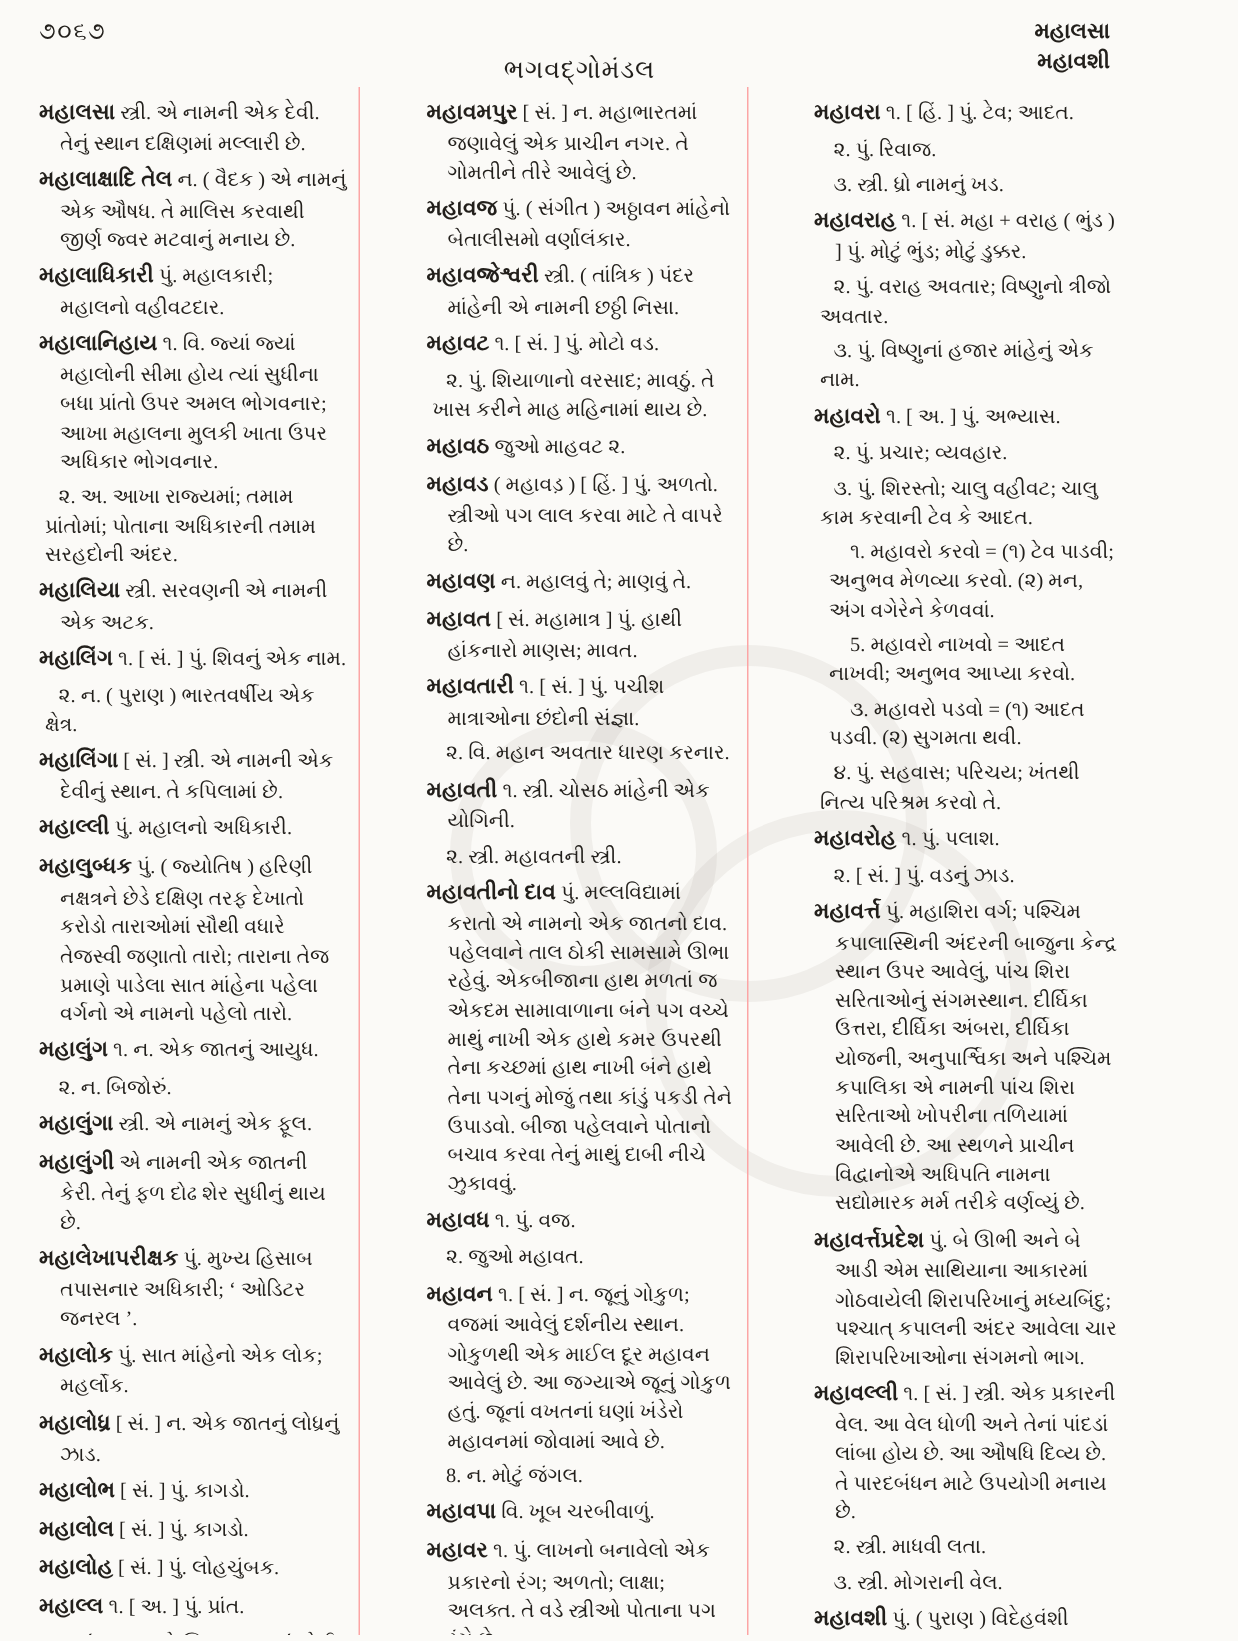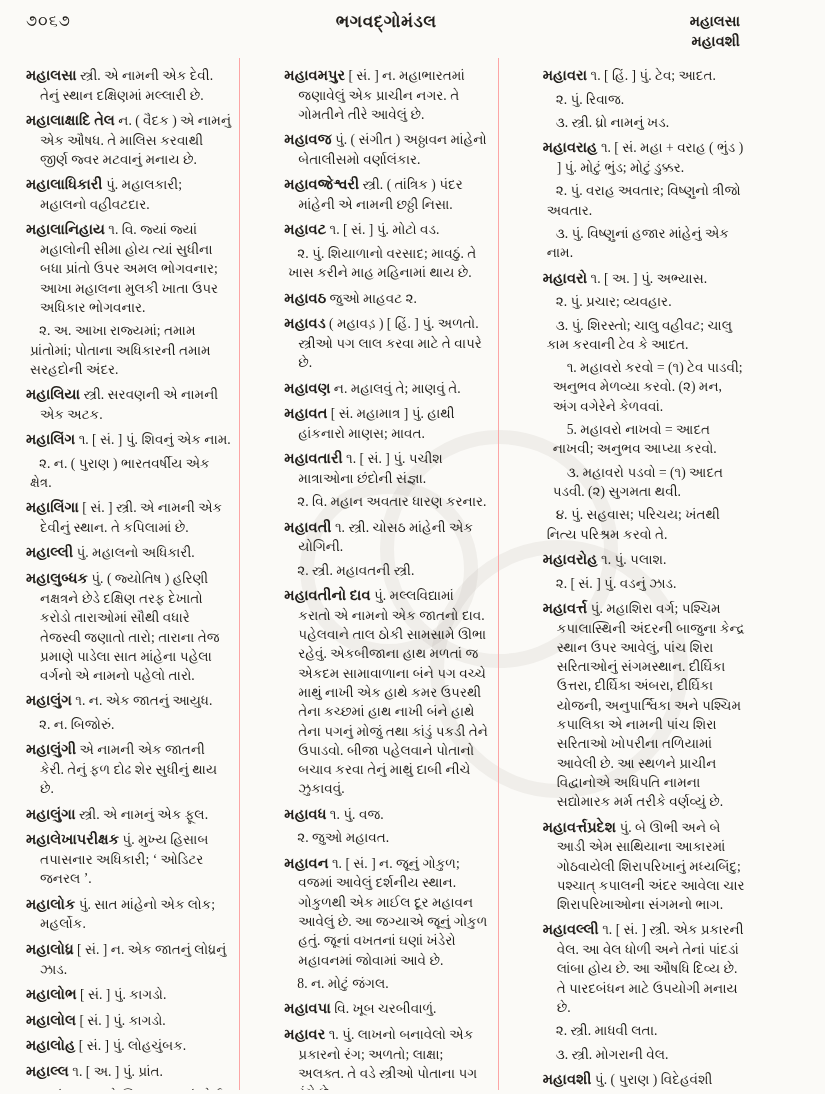--- a/index.html
+++ b/index.html
@@ -25,7 +25,7 @@
     height:44px;
   }
   .pageno{font-size:16px;letter-spacing:1px;}
-  .booktitle{font-size:17px;font-weight:bold;letter-spacing:0.5px;transform:translateX(6px);}
+  .booktitle{font-size:17px;font-weight:normal;letter-spacing:0.5px;transform:translateX(6px);margin-top:25px;}
   .guides{text-align:right;font-size:14.5px;font-weight:bold;line-height:1.35;}
   .cols{
     position:relative;z-index:1;

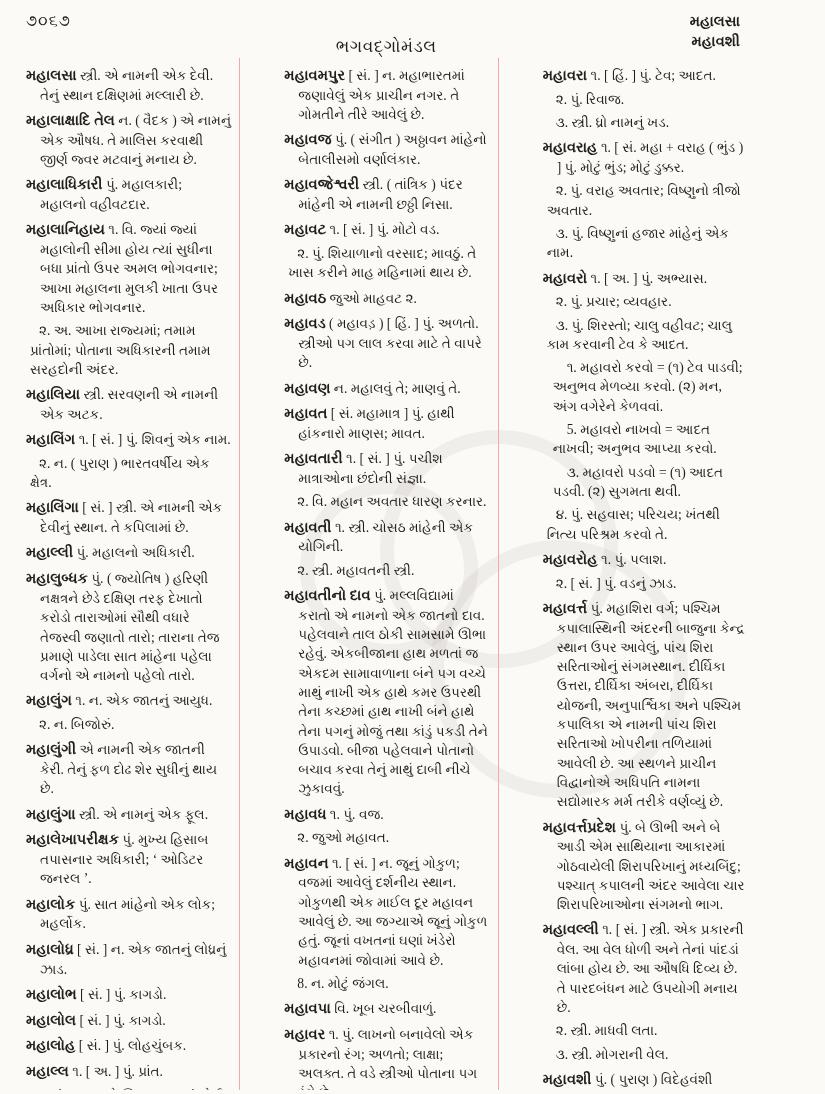--- a/index.html
+++ b/index.html
@@ -33,6 +33,7 @@
     padding:2px 6px 0 20px;
     height:1034px;
     box-sizing:border-box;
+    justify-content:flex-end;
   }
   .col{
     flex:1 1 0;

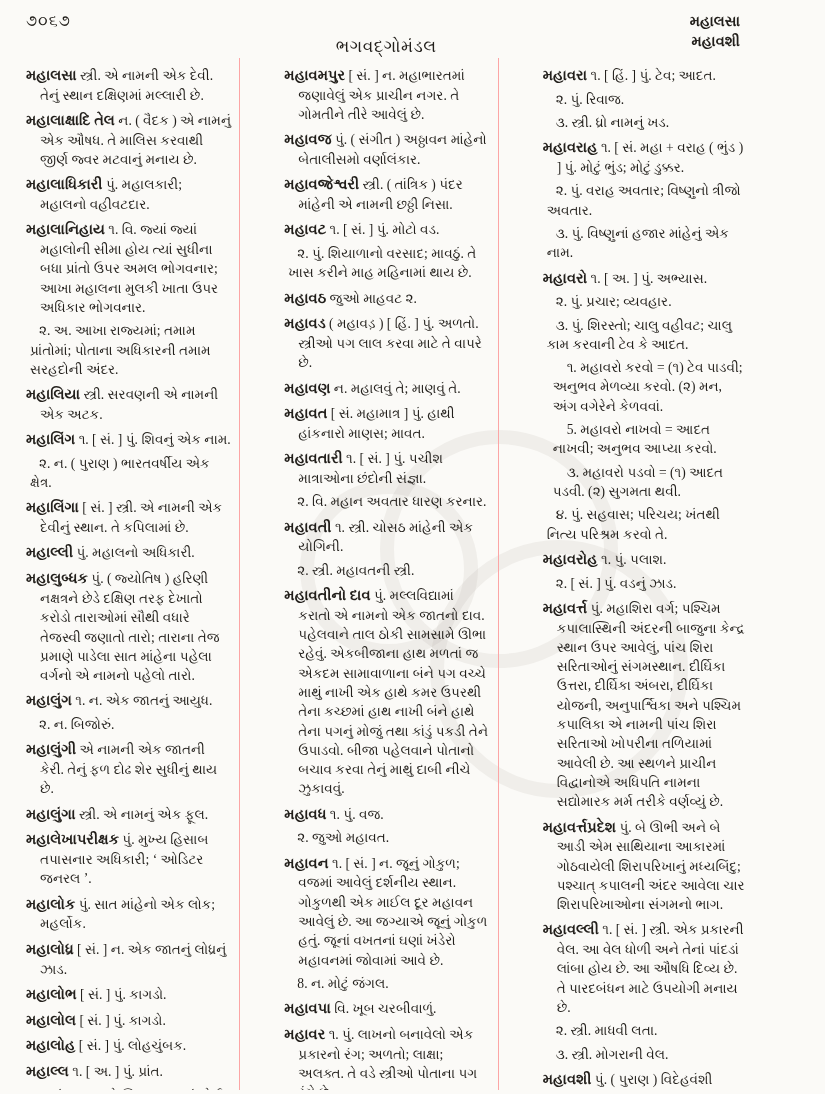--- a/index.html
+++ b/index.html
@@ -85,8 +85,8 @@
         <div class="para entry"><span class="hw">મહાલુબ્ધક</span> પું. ( જ્યોતિષ ) હરિણી નક્ષત્રને છેડે દક્ષિણ તરફ દેખાતો કરોડો તારાઓમાં સૌથી વધારે તેજસ્વી જણાતો તારો; તારાના તેજ પ્રમાણે પાડેલા સાત માંહેના પહેલા વર્ગનો એ નામનો પહેલો તારો.</div>
         <div class="para entry"><span class="hw">મહાલુંગ</span> ૧. ન. એક જાતનું આયુધ.</div>
         <div class="para sense">૨. ન. બિજોરું.</div>
+        <div class="para entry"><span class="hw">મહાલુંગા</span> સ્ત્રી. એ નામનું એક ફૂલ.</div>
         <div class="para entry"><span class="hw">મહાલુંગી</span> એ નામની એક જાતની કેરી. તેનું ફળ દોઢ શેર સુધીનું થાય છે.</div>
-        <div class="para entry"><span class="hw">મહાલુંગા</span> સ્ત્રી. એ નામનું એક ફૂલ.</div>
         <div class="para entry"><span class="hw">મહાલેખાપરીક્ષક</span> પું. મુખ્ય હિસાબ તપાસનાર અધિકારી; ‘ ઓડિટર જનરલ ’.</div>
         <div class="para entry"><span class="hw">મહાલોક</span> પું. સાત માંહેનો એક લોક; મહર્લોક.</div>
         <div class="para entry"><span class="hw">મહાલોધ્ર</span> [ સં. ] ન. એક જાતનું લોધ્રનું ઝાડ.</div>

